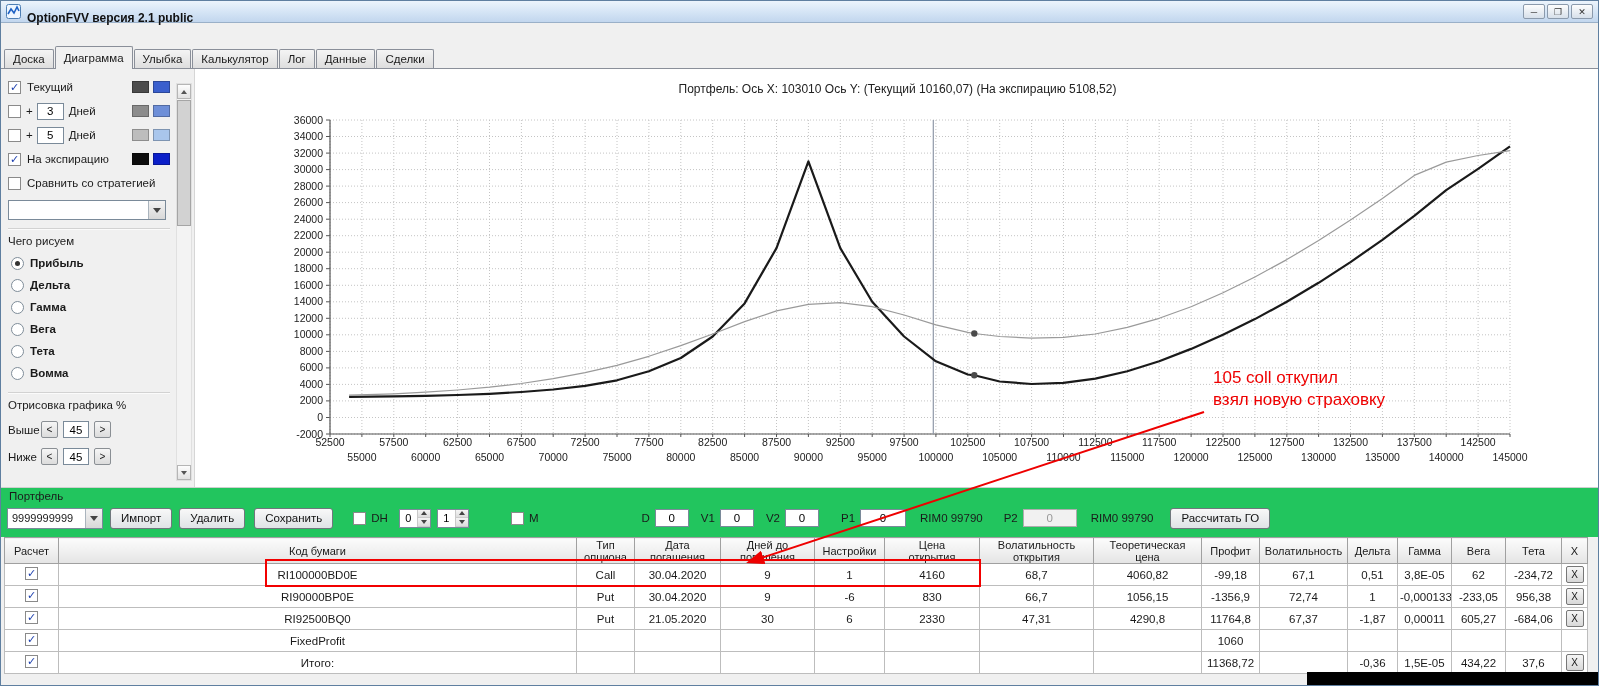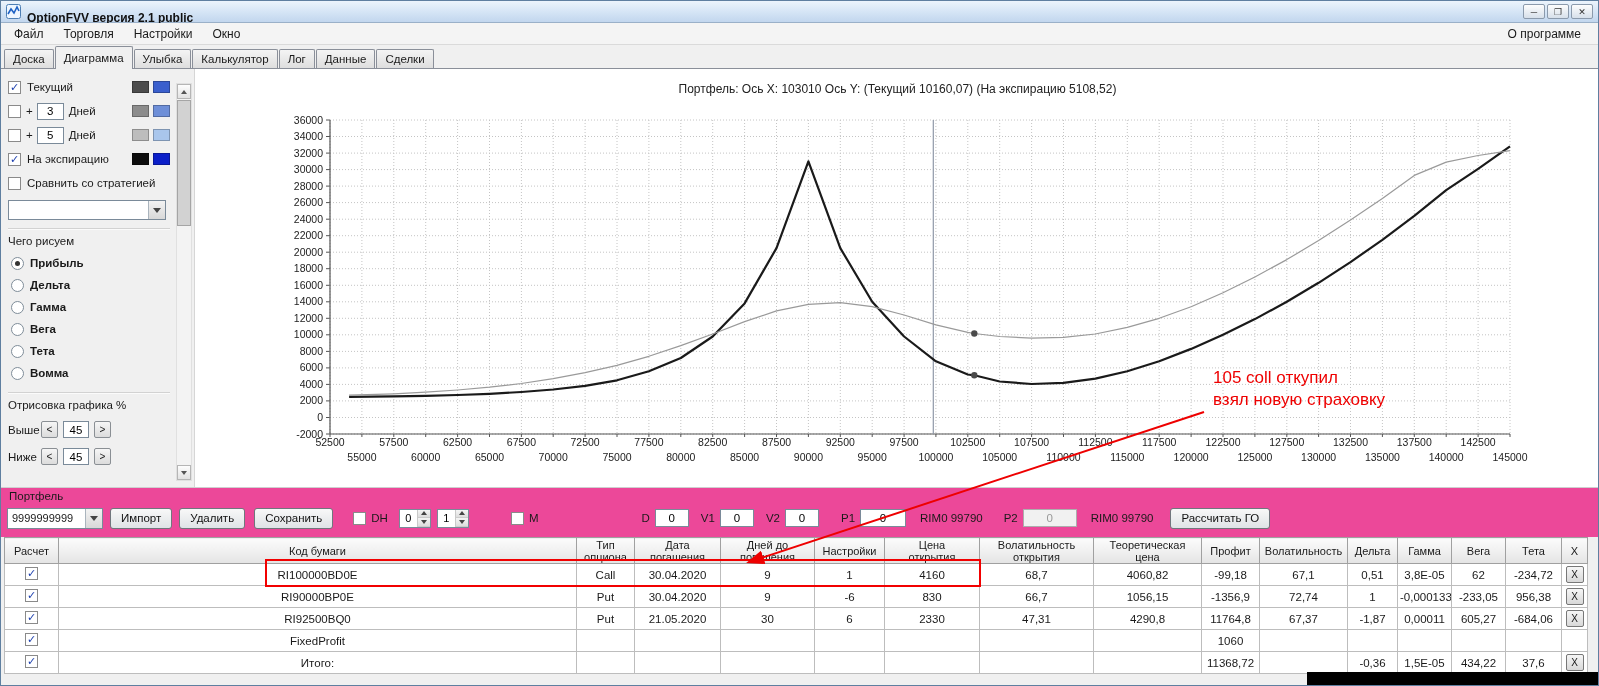--- a/index.html
+++ b/index.html
@@ -144,13 +144,6 @@
     </span>
   </div>
 
-  <div class="menubar">
-    <span class="menu-item">Файл</span>
-    <span class="menu-item">Торговля</span>
-    <span class="menu-item">Настройки</span>
-    <span class="menu-item">Окно</span>
-    <span class="menu-about">О программе</span>
-  </div>
 
   <div class="tabstrip" id="tabstrip">
       <span class="tab">Доска</span>

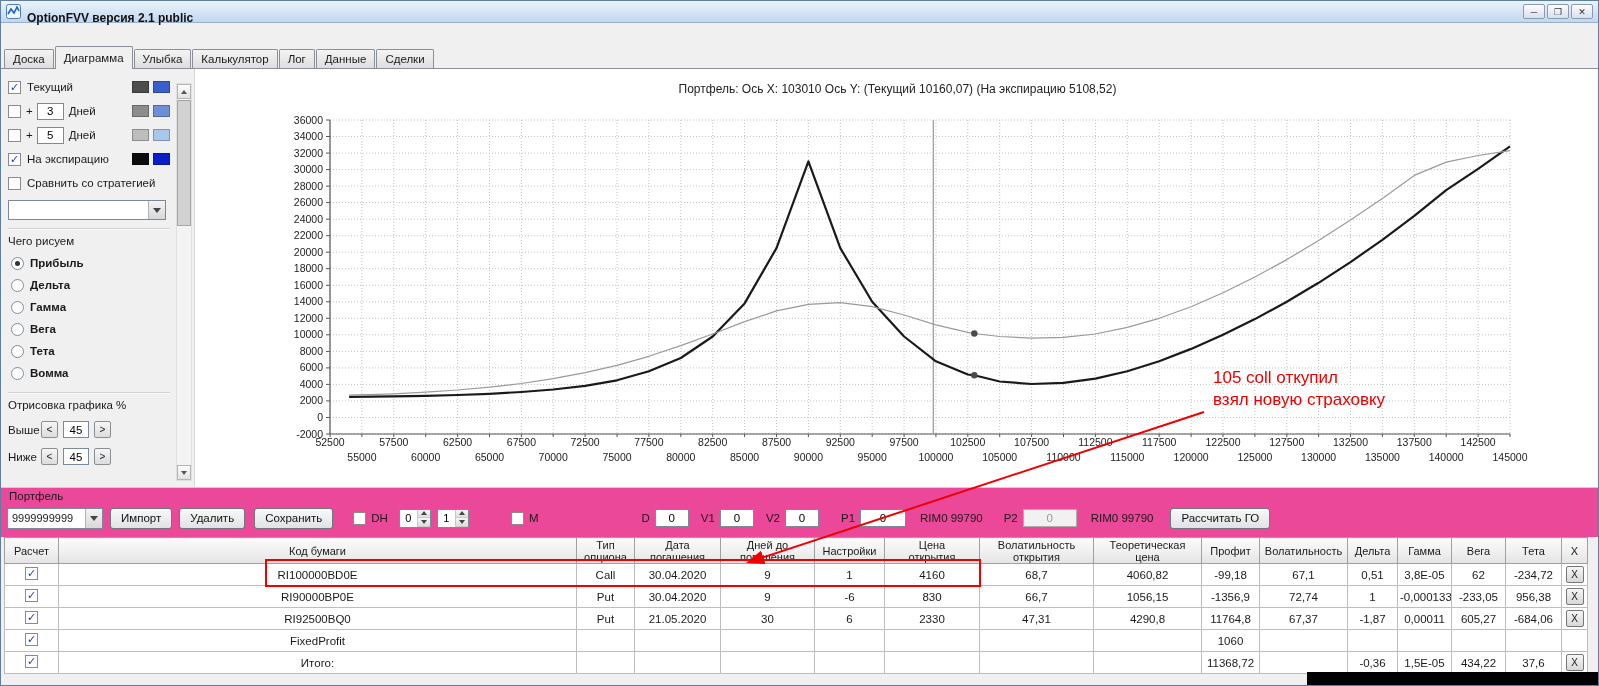--- a/index.html
+++ b/index.html
@@ -84,7 +84,7 @@
   #chart-svg .xlab { font:10.5px "Liberation Sans",sans-serif; fill:#222; text-anchor:middle; }
 
   
-  .portfolio { position:absolute; top:486px; left:0; width:1599px; height:50px; background:#ec4899; border-top:1px solid #cfcfcf; }
+  .portfolio { position:absolute; top:486px; left:0; width:1599px; height:50px; background:#22c55e; border-top:1px solid #cfcfcf; }
   .pf-label { position:absolute; top:2px; left:8px; font-size:11.5px; }
   .pf-controls { position:absolute; top:18px; left:0; right:0; height:24px; display:flex; align-items:center; padding:0 6px; font-size:11.5px; }
   .pf-controls .combo { width:96px; margin:0; height:21px; }

